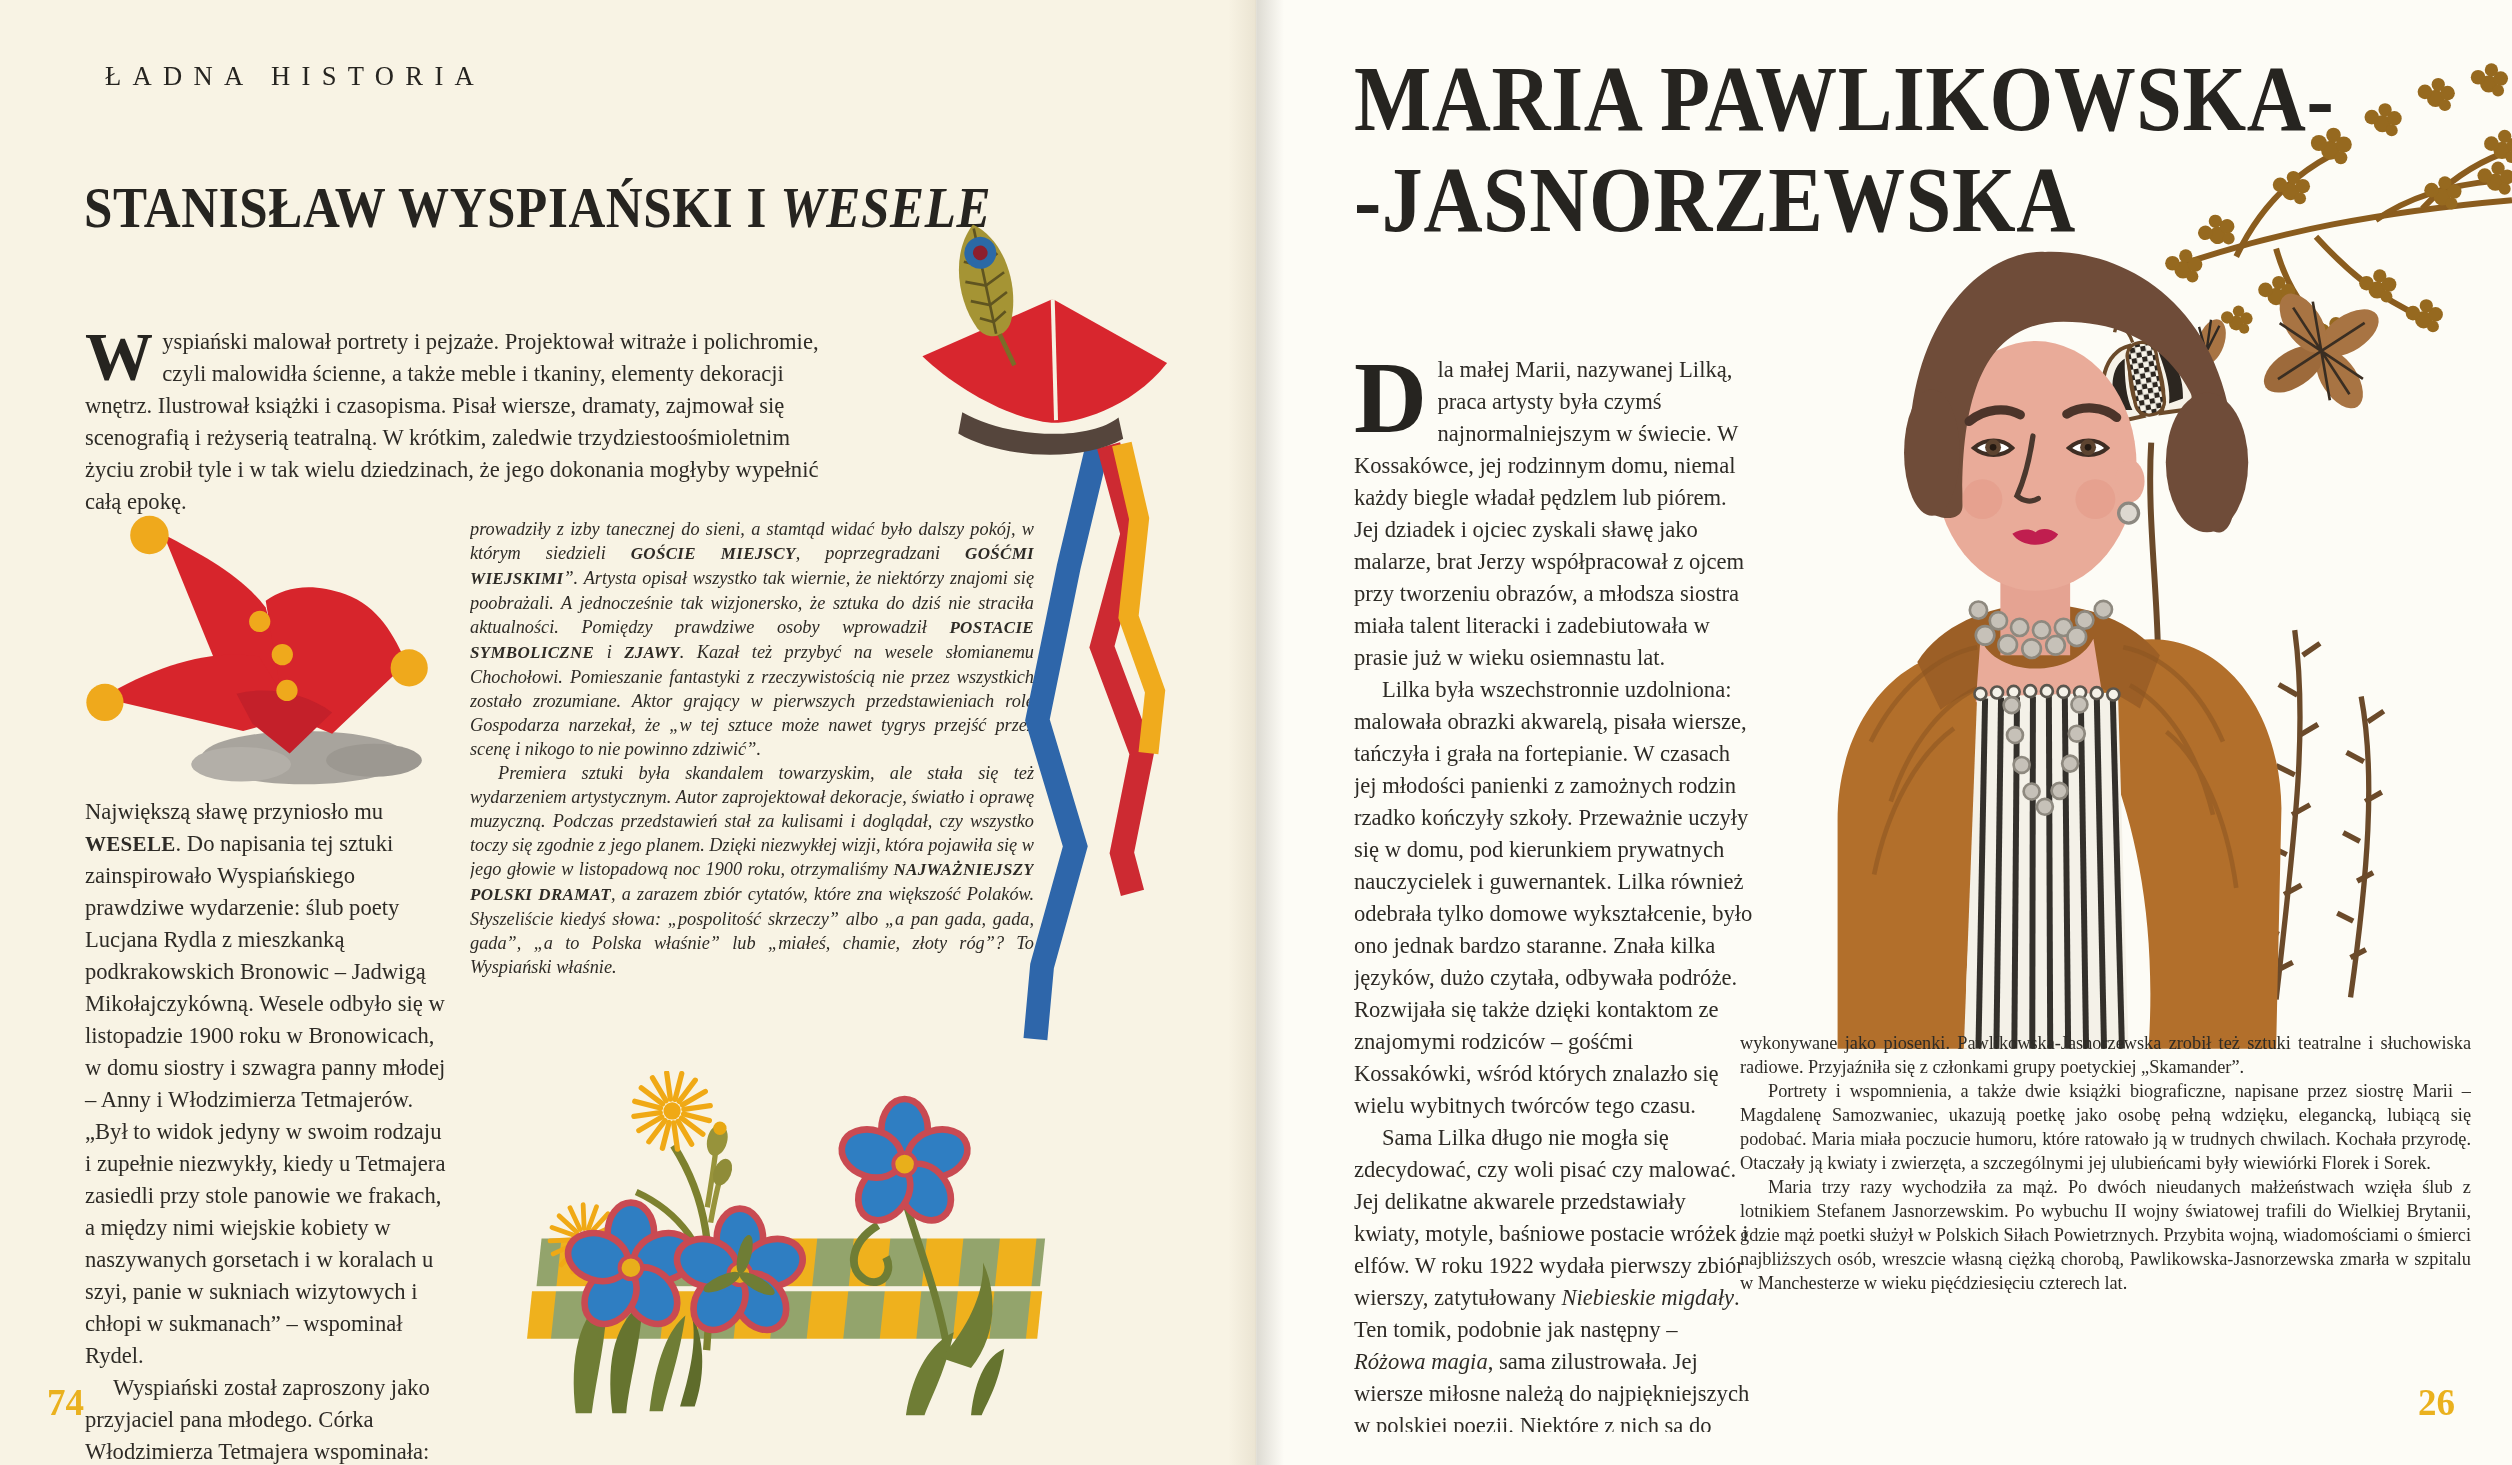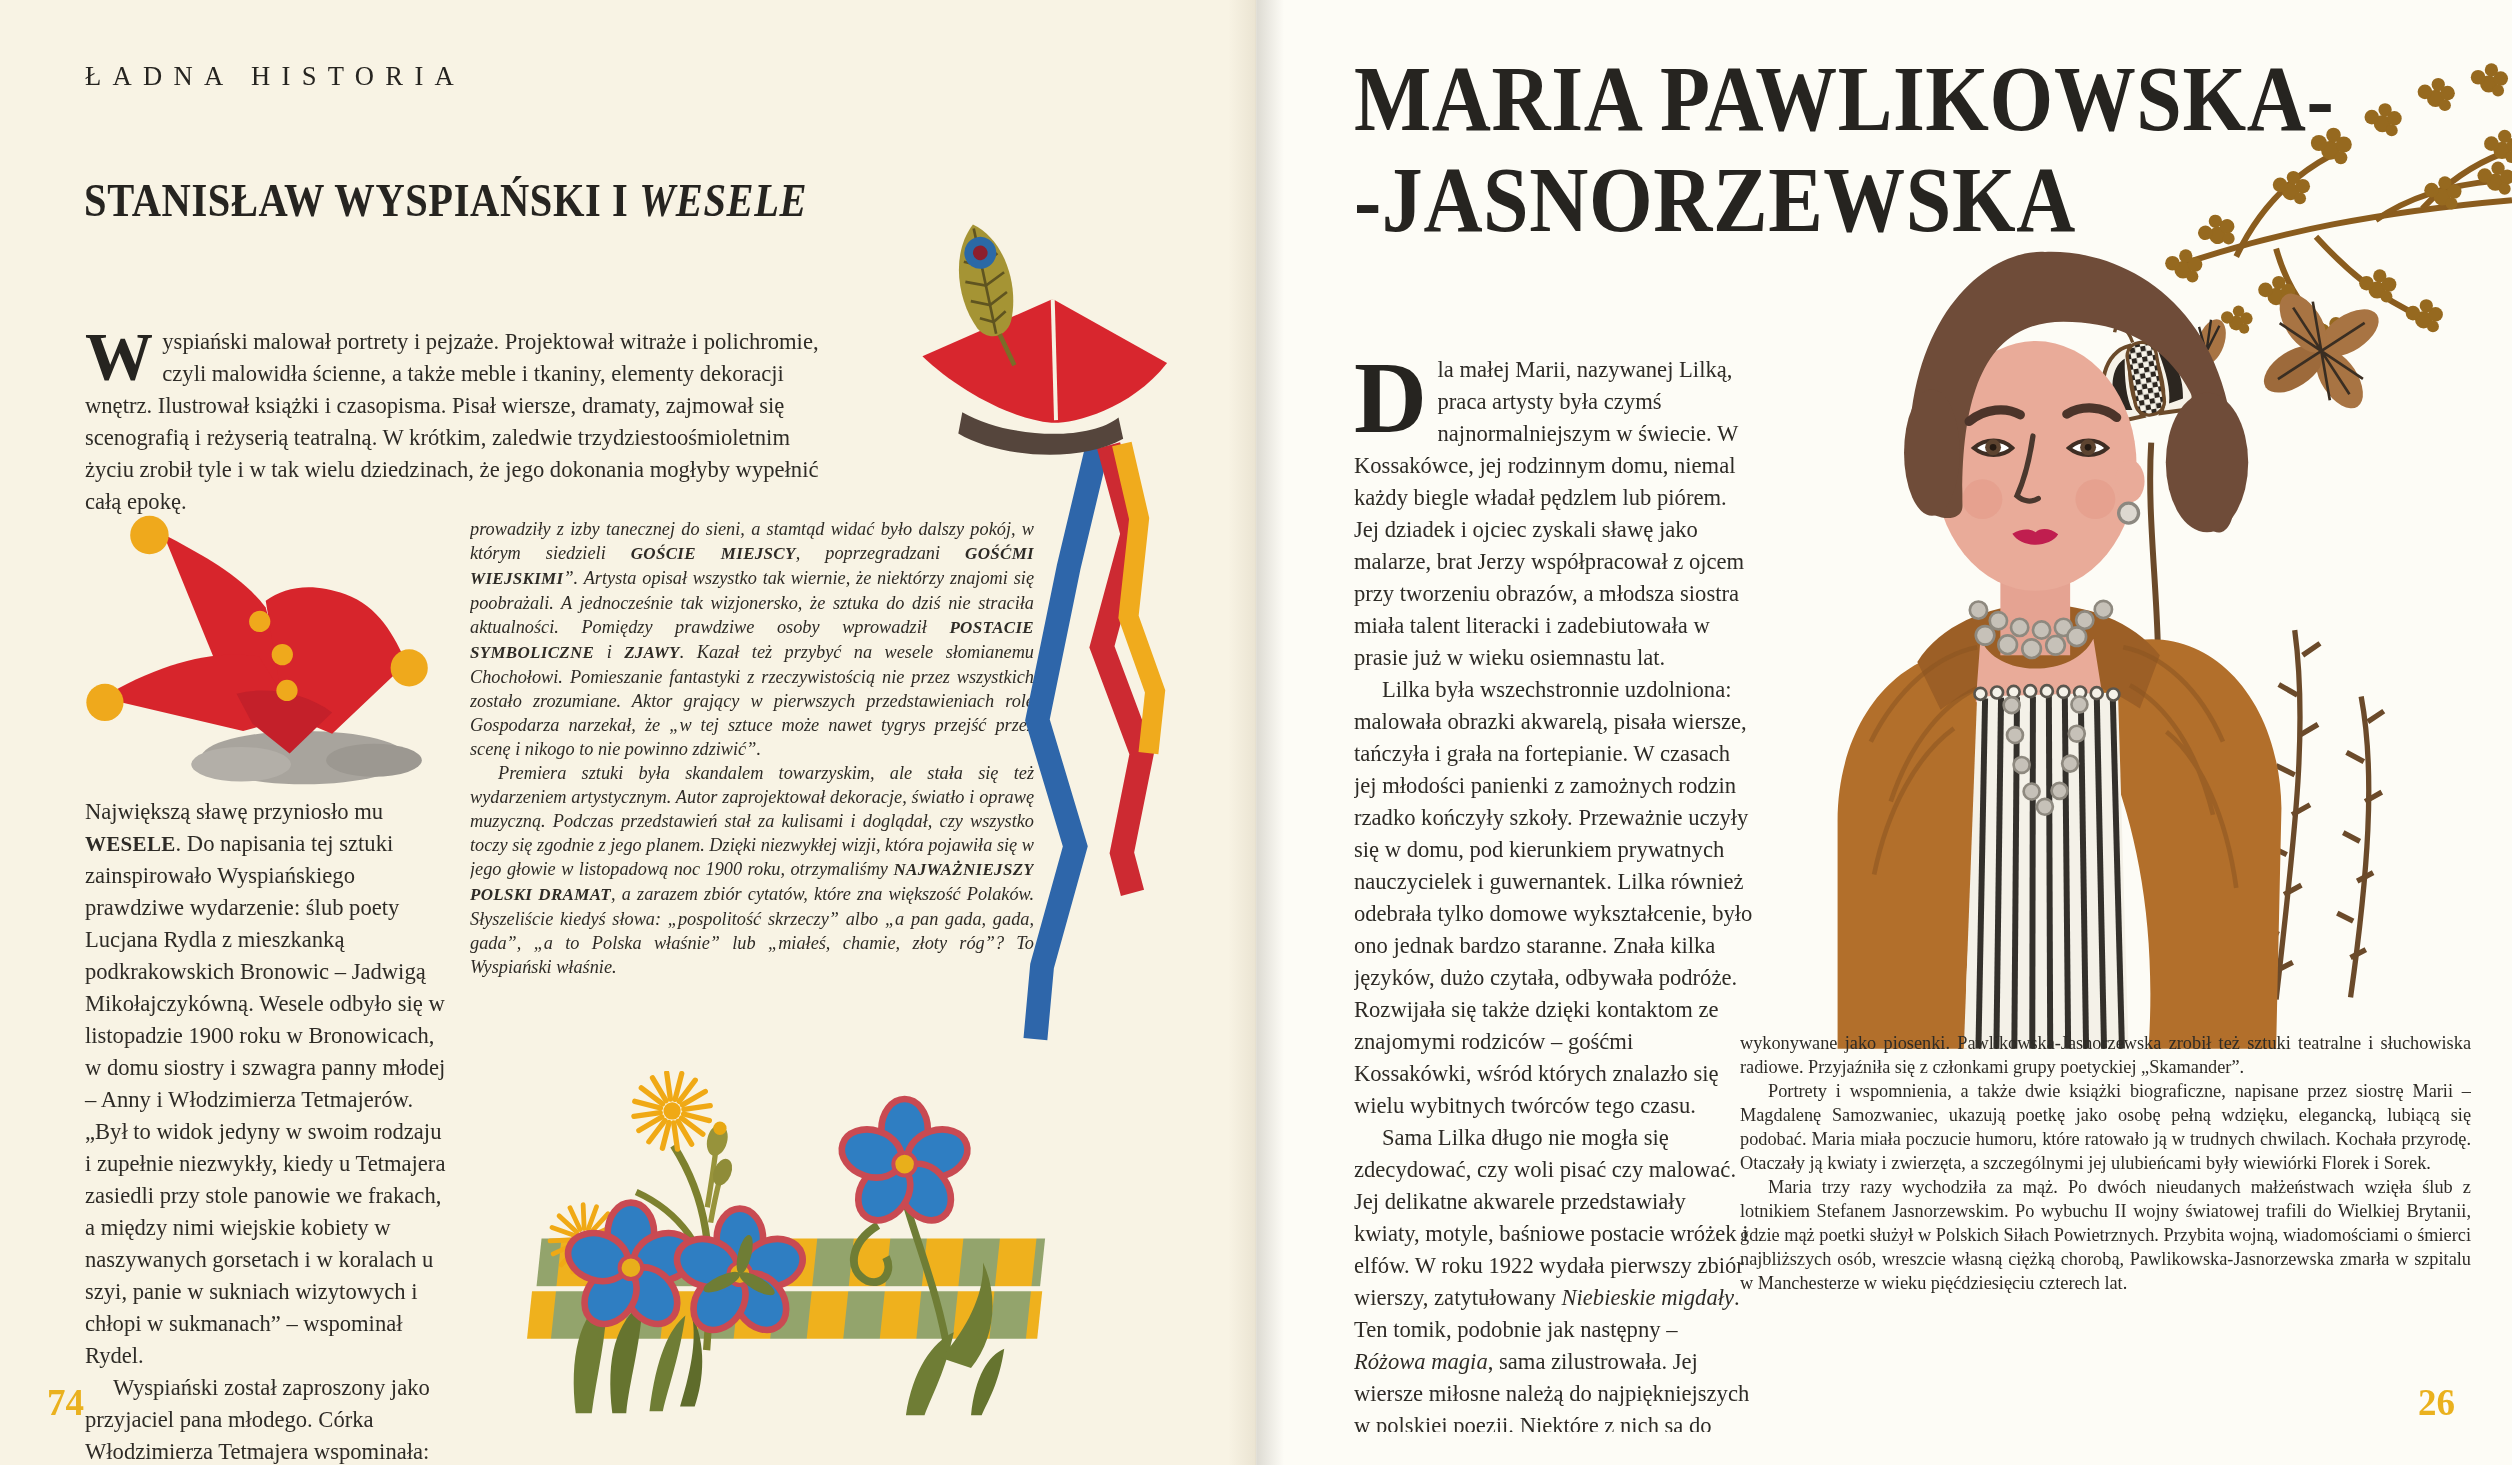--- a/index.html
+++ b/index.html
@@ -13,7 +13,7 @@
   .abs{position:absolute;}
 
   
-  .brand{font-size:26.6px;letter-spacing:11.3px;color:#262420;}
+  .brand{font-size:26.6px;letter-spacing:11.3px;color:#262420;margin-left:20px;}
   .h-title{font-weight:700;color:#262420;white-space:nowrap;}
   .h-title .inner{display:inline-block;transform:scaleX(.88);transform-origin:left center;letter-spacing:0.7px;}
   #left-title{font-size:46px;}

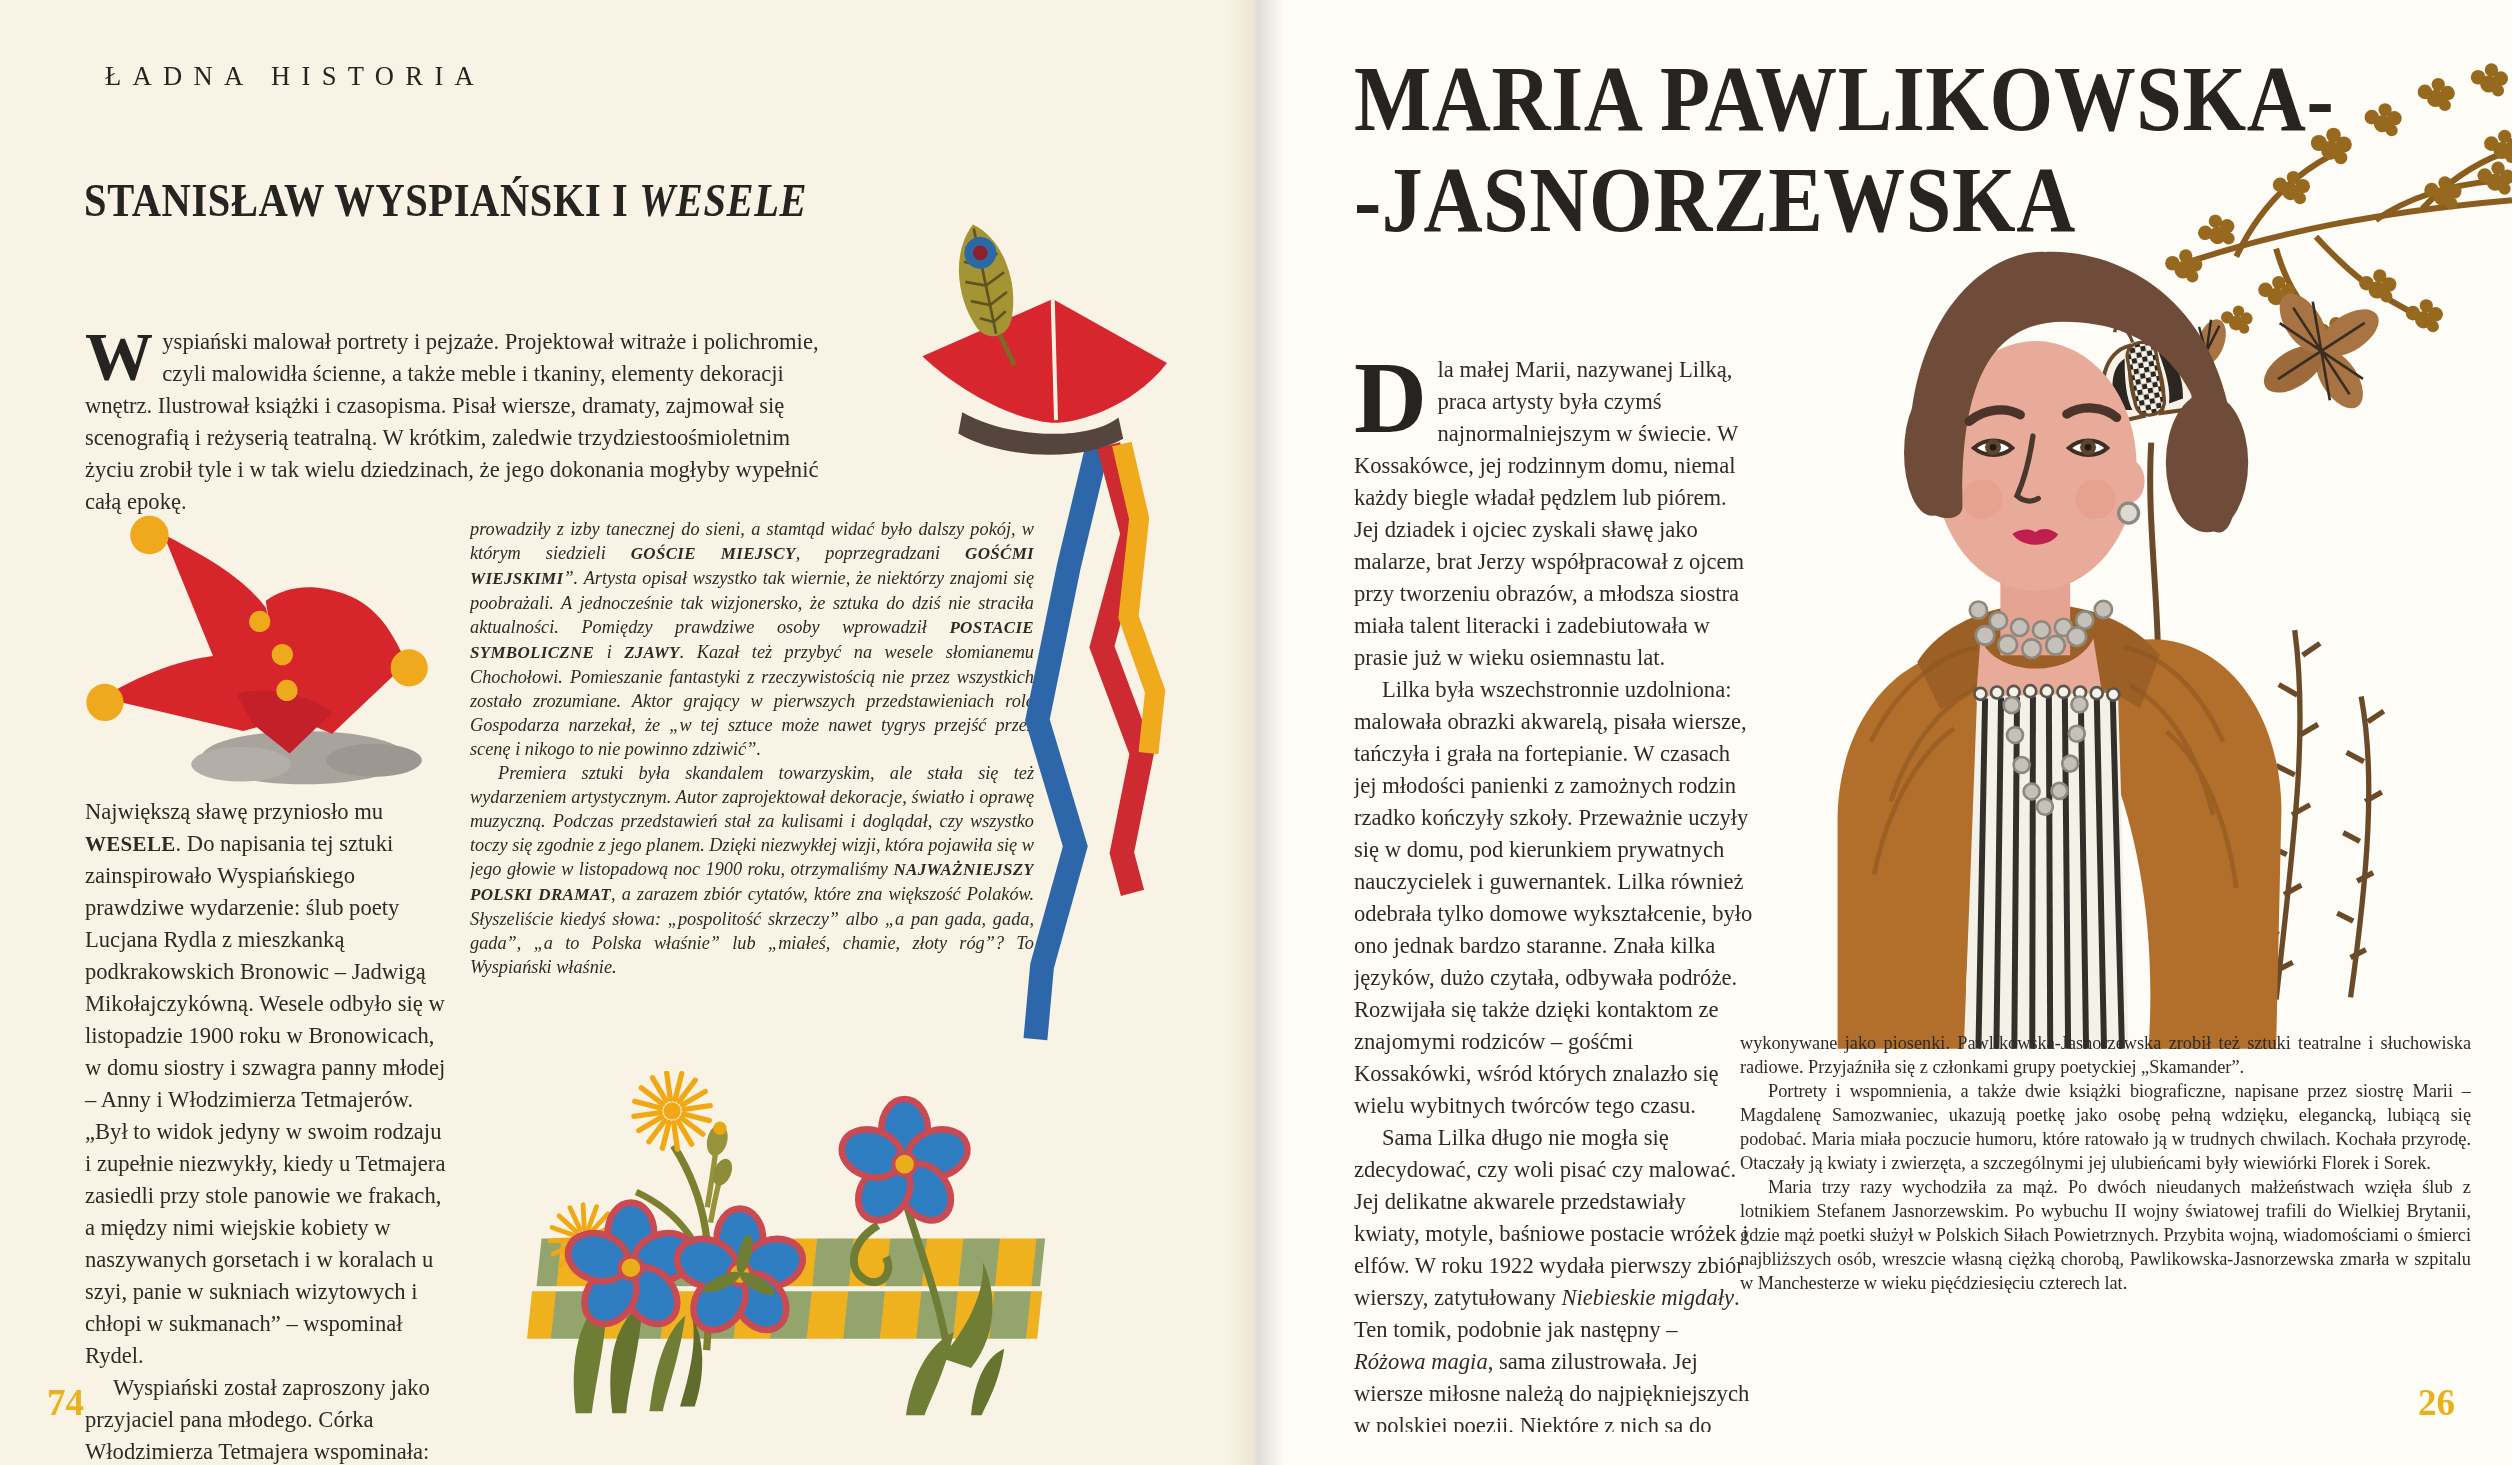--- a/index.html
+++ b/index.html
@@ -16,7 +16,7 @@
   .brand{font-size:26.6px;letter-spacing:11.3px;color:#262420;margin-left:20px;}
   .h-title{font-weight:700;color:#262420;white-space:nowrap;}
   .h-title .inner{display:inline-block;transform:scaleX(.88);transform-origin:left center;letter-spacing:0.7px;}
-  #left-title{font-size:46px;}
+  #left-title{font-size:58px;}
   #right-title{font-size:93px;line-height:101px;}
 
   

